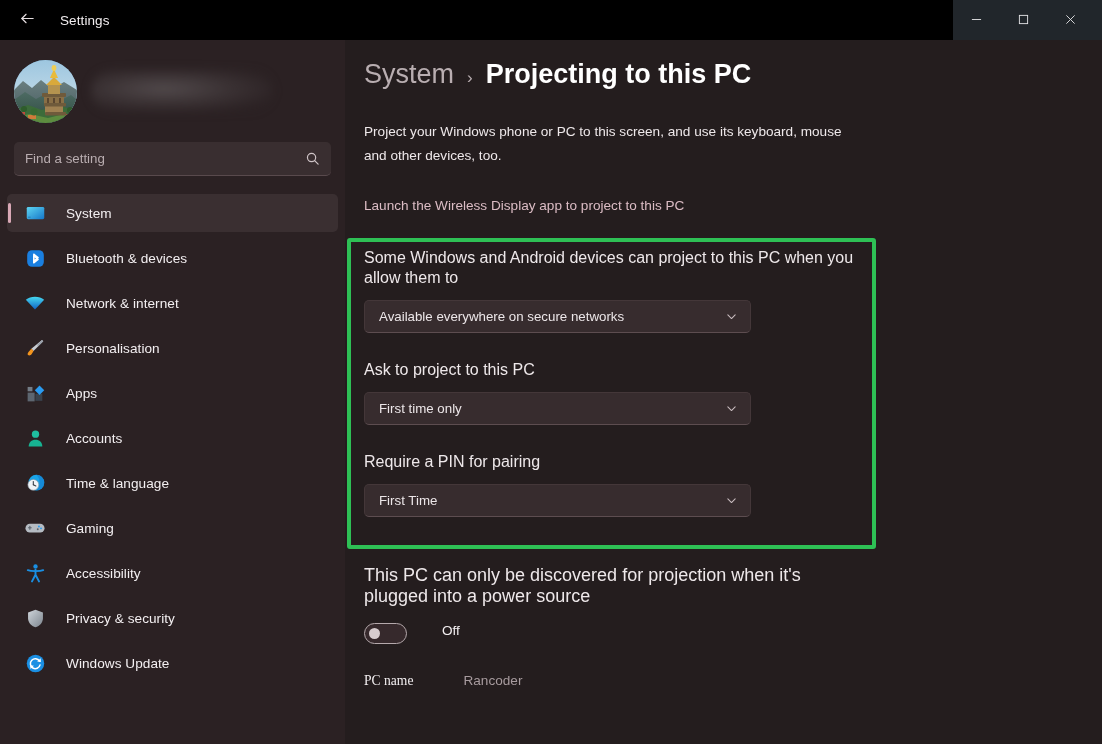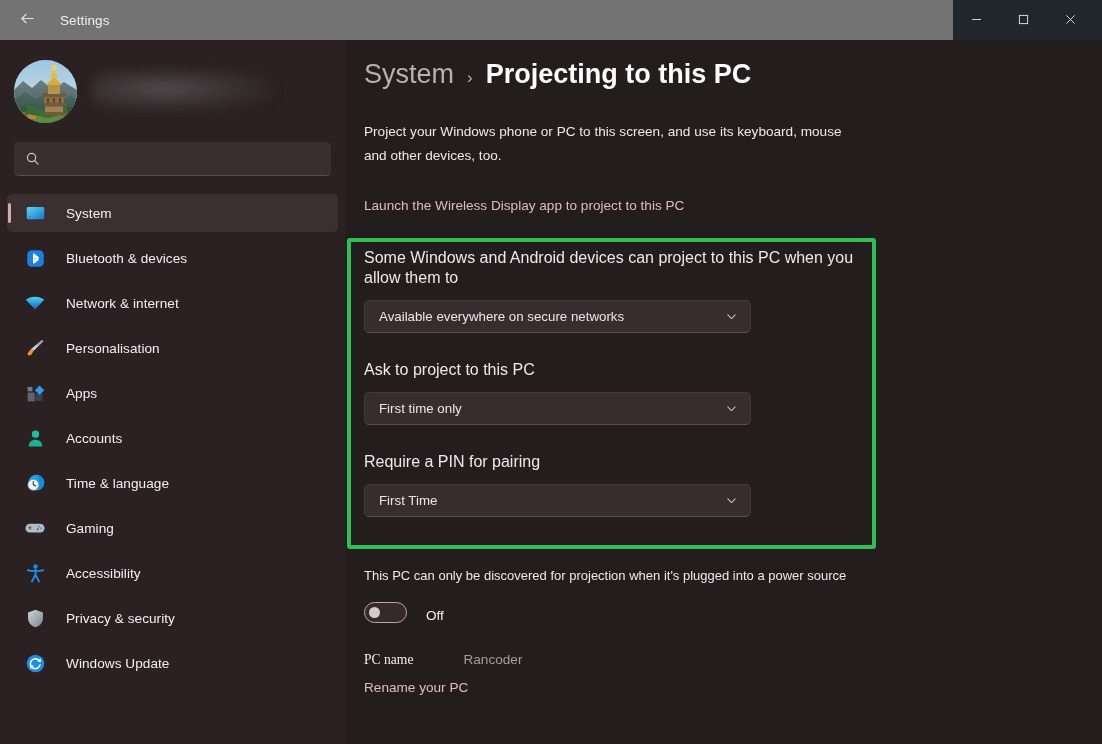--- a/index.html
+++ b/index.html
@@ -28,7 +28,7 @@
     height: 40px;
     display: flex;
     align-items: center;
-    background: #737373;
+    background: #000000;
     z-index: 20;
   }
   .titlebar-left {

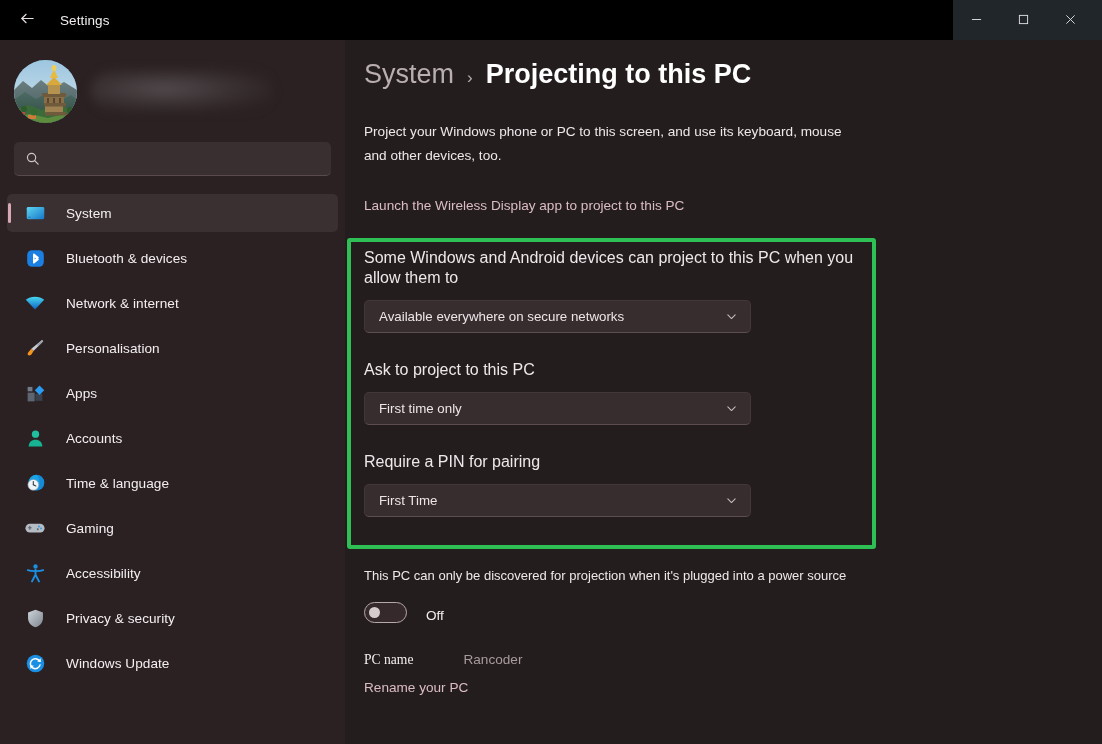--- a/index.html
+++ b/index.html
@@ -422,6 +422,7 @@
     </div>
 
     <div class="search-wrap">
+      <input class="search-input" type="text" value="" placeholder="Find a setting" style="">
       <span class="search-icon">
         <svg viewBox="0 0 24 24" fill="none" stroke="#cfc4c7" stroke-width="1.9" stroke-linecap="round">
           <circle cx="10.5" cy="10.5" r="6.6"></circle>

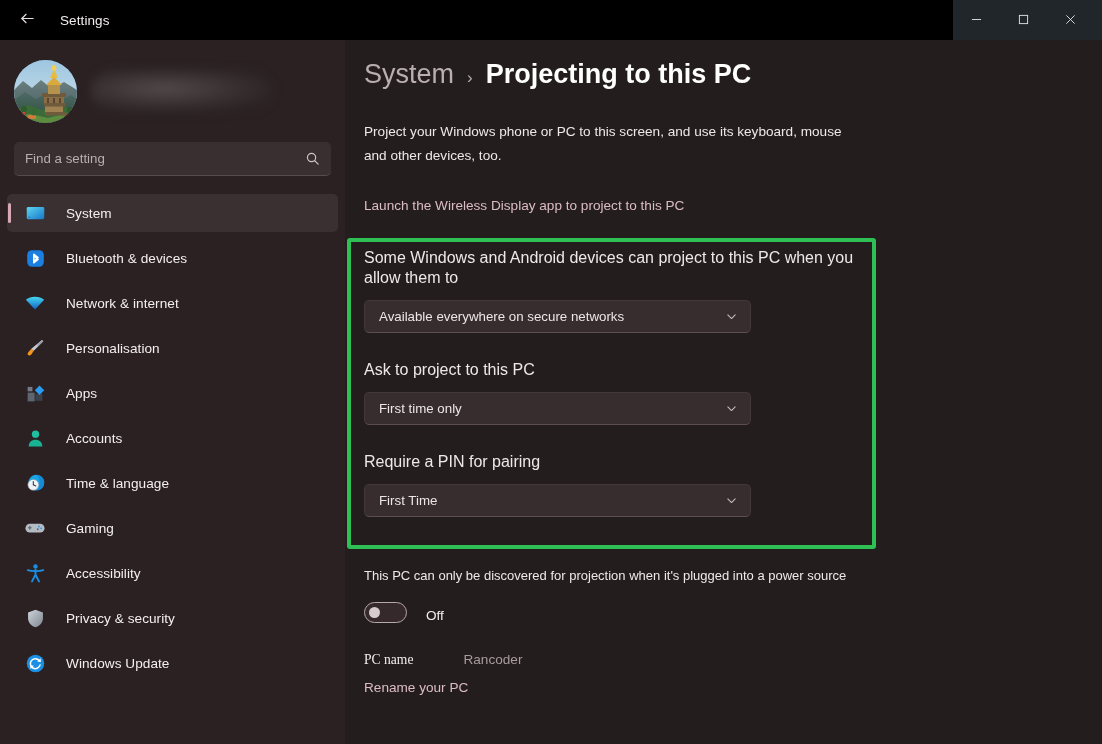--- a/index.html
+++ b/index.html
@@ -275,7 +275,7 @@
     width: 516px;
   }
   .power-text {
-    font-size: 13px;
+    font-size: 18px;
     line-height: 21px;
     color: #eee8ea;
     width: 495px;

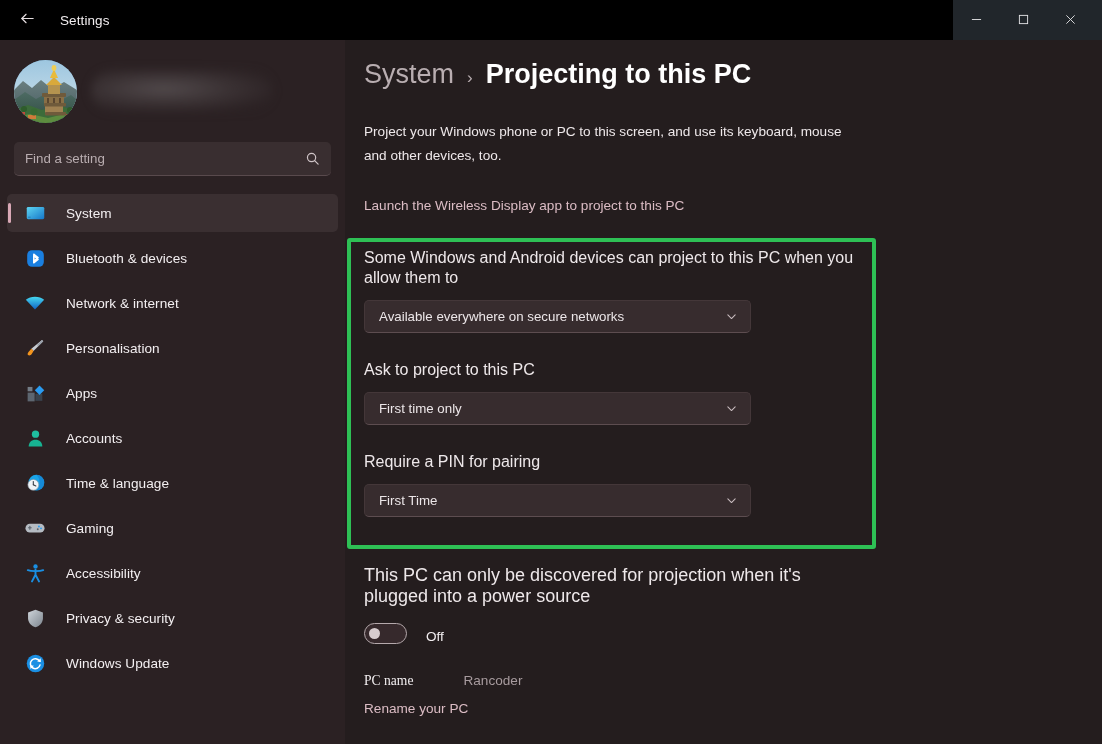--- a/index.html
+++ b/index.html
@@ -282,8 +282,9 @@
   }
   .toggle-row {
     display: flex;
-    align-items: flex-end;
+    align-items: flex-start;
     margin-top: 16px;
+    gap: 16px;
   }
   .toggle {
     width: 43px;

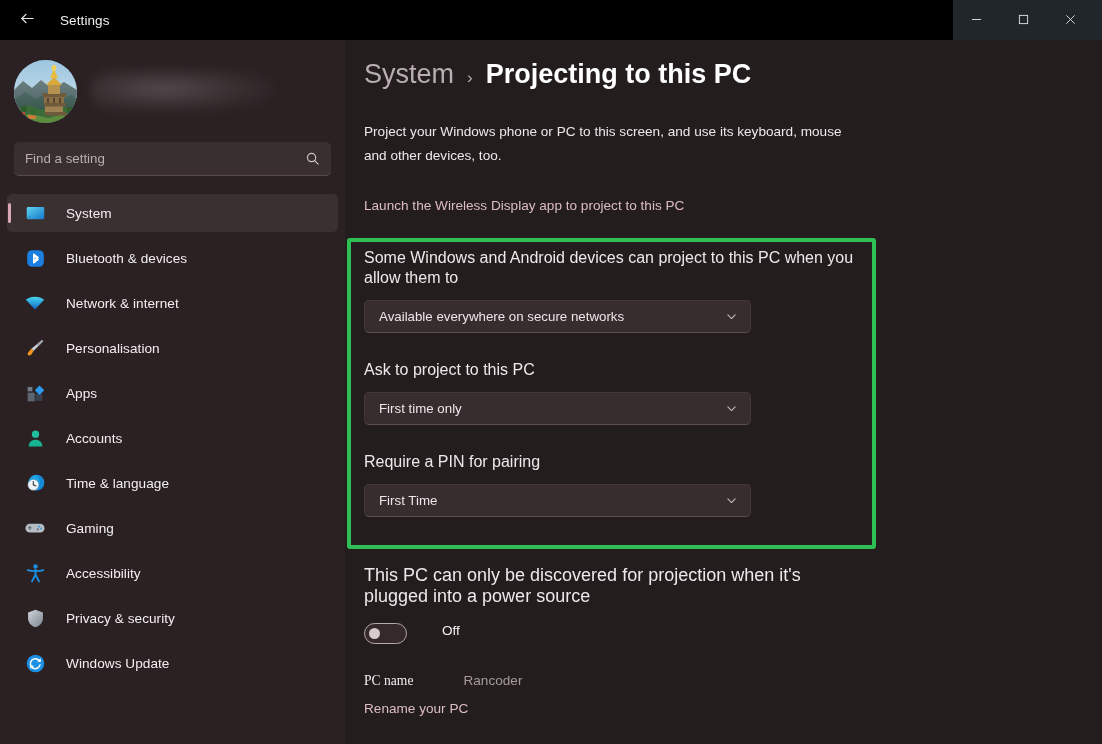--- a/index.html
+++ b/index.html
@@ -649,9 +649,6 @@
         <span class="pcname-value">Rancoder</span>
       </div>
 
-      <div class="rename-row">
-        <span class="link">Rename your PC</span>
-      </div>
     </div>
 
   </div>

